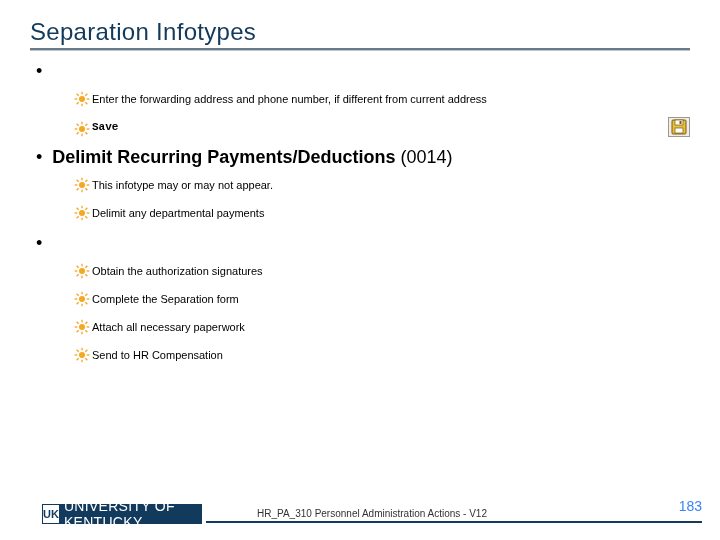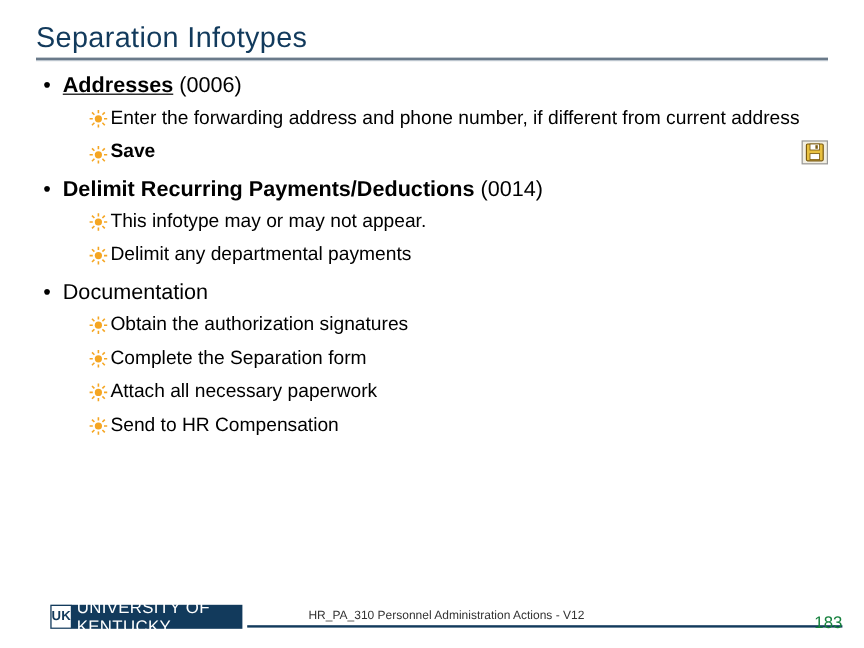--- a/index.html
+++ b/index.html
@@ -150,7 +150,6 @@
   <div class="content" id="content">
       <div class="lvl1">
         <span class="dot">•</span>
-        <span class="lvl1-text"><b style="text-decoration: underline;">Addresses</b><span> (0006)</span></span>
       </div>
       <div class="lvl2">
         <svg class="sun" viewBox="0 0 24 24">

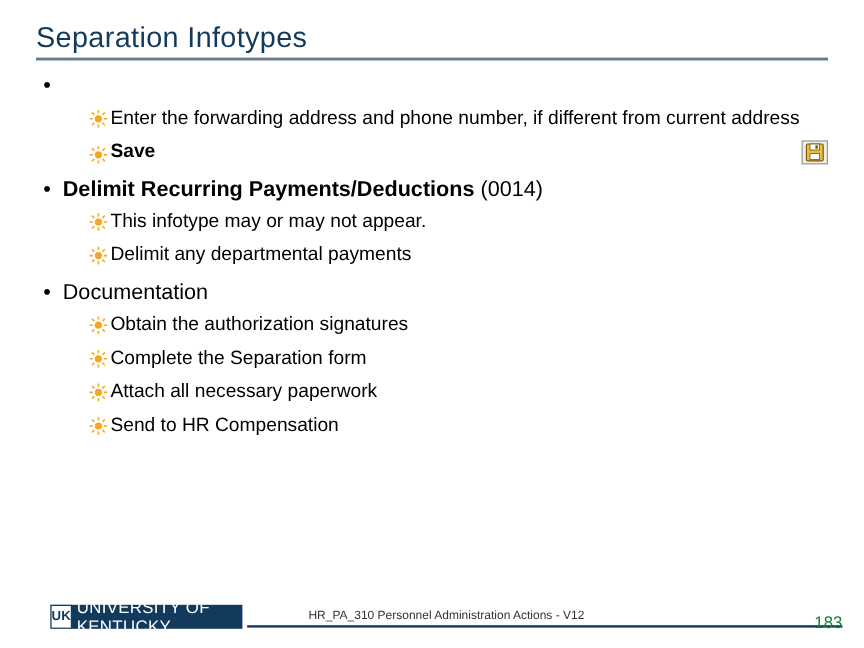--- a/index.html
+++ b/index.html
@@ -63,7 +63,7 @@
   .lvl2 {
     margin-left: 44px;
     margin-top: 6px;
-    font-size: 16px;
+    font-size: 11px;
     display: flex;
     align-items: flex-start;
     line-height: 22px;

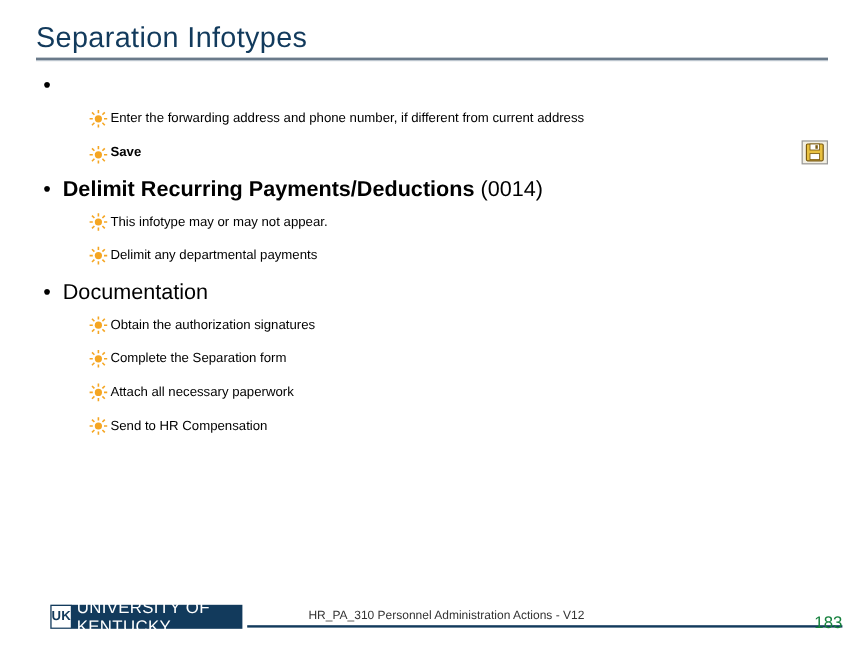--- a/index.html
+++ b/index.html
@@ -76,7 +76,7 @@
     margin-top: 3px;
   }
   .lvl2-text { flex: 1; }
-  .save-line { align-items: center; }
+  .save-line { align-items: center; font-family: Liberation Mono, monospace; }
   .save-icon {
     display: inline-block;
     vertical-align: middle;

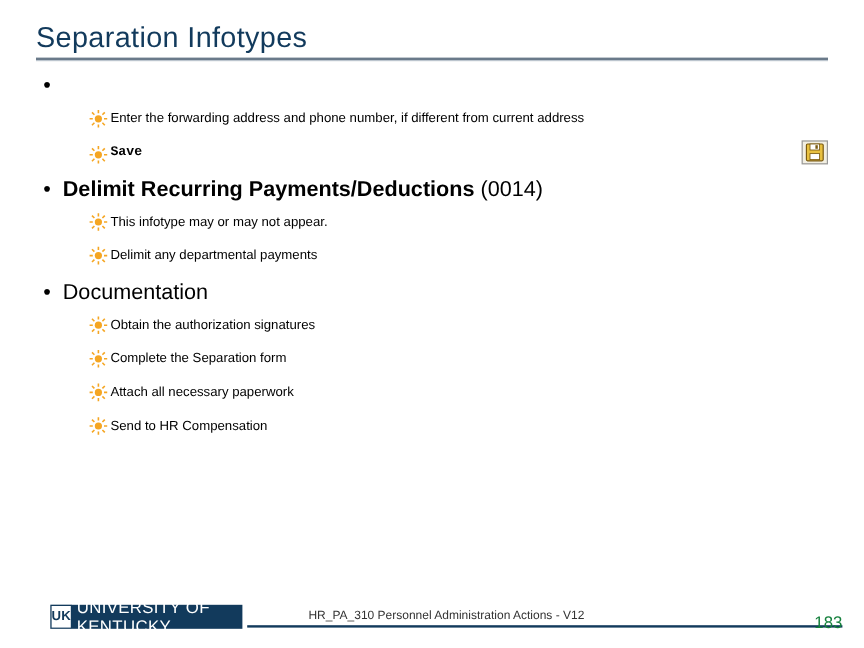--- a/index.html
+++ b/index.html
@@ -229,7 +229,6 @@
       </div>
       <div class="lvl1">
         <span class="dot">•</span>
-        <span class="lvl1-text"><span>Documentation</span></span>
       </div>
       <div class="lvl2">
         <svg class="sun" viewBox="0 0 24 24">

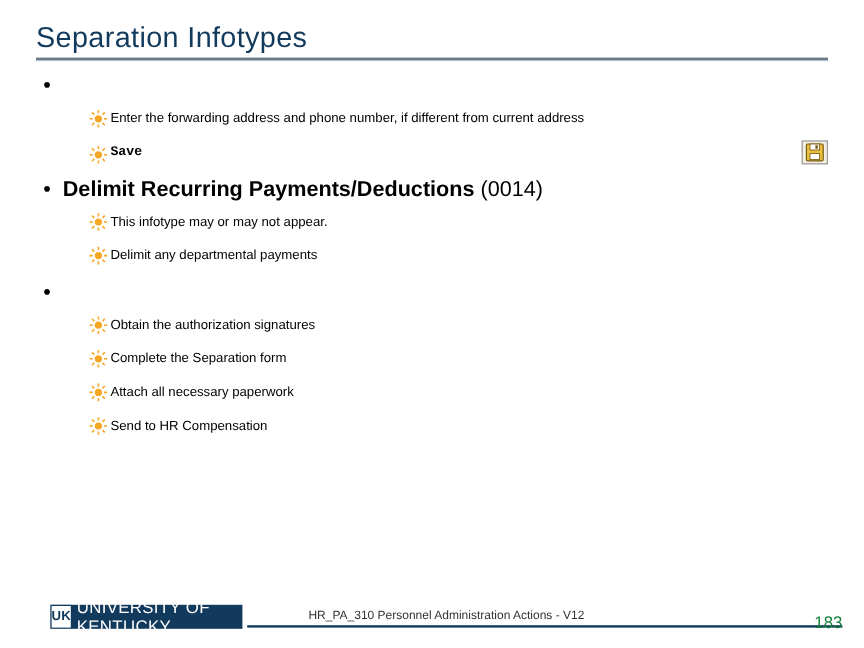--- a/index.html
+++ b/index.html
@@ -131,9 +131,9 @@
   .pagenum {
     position: absolute;
     right: 18px;
-    bottom: 14px;
+    bottom: 26px;
     font-size: 14px;
-    color: #15803d;
+    color: #3b82f6;
   }
 </style>
 </head>

